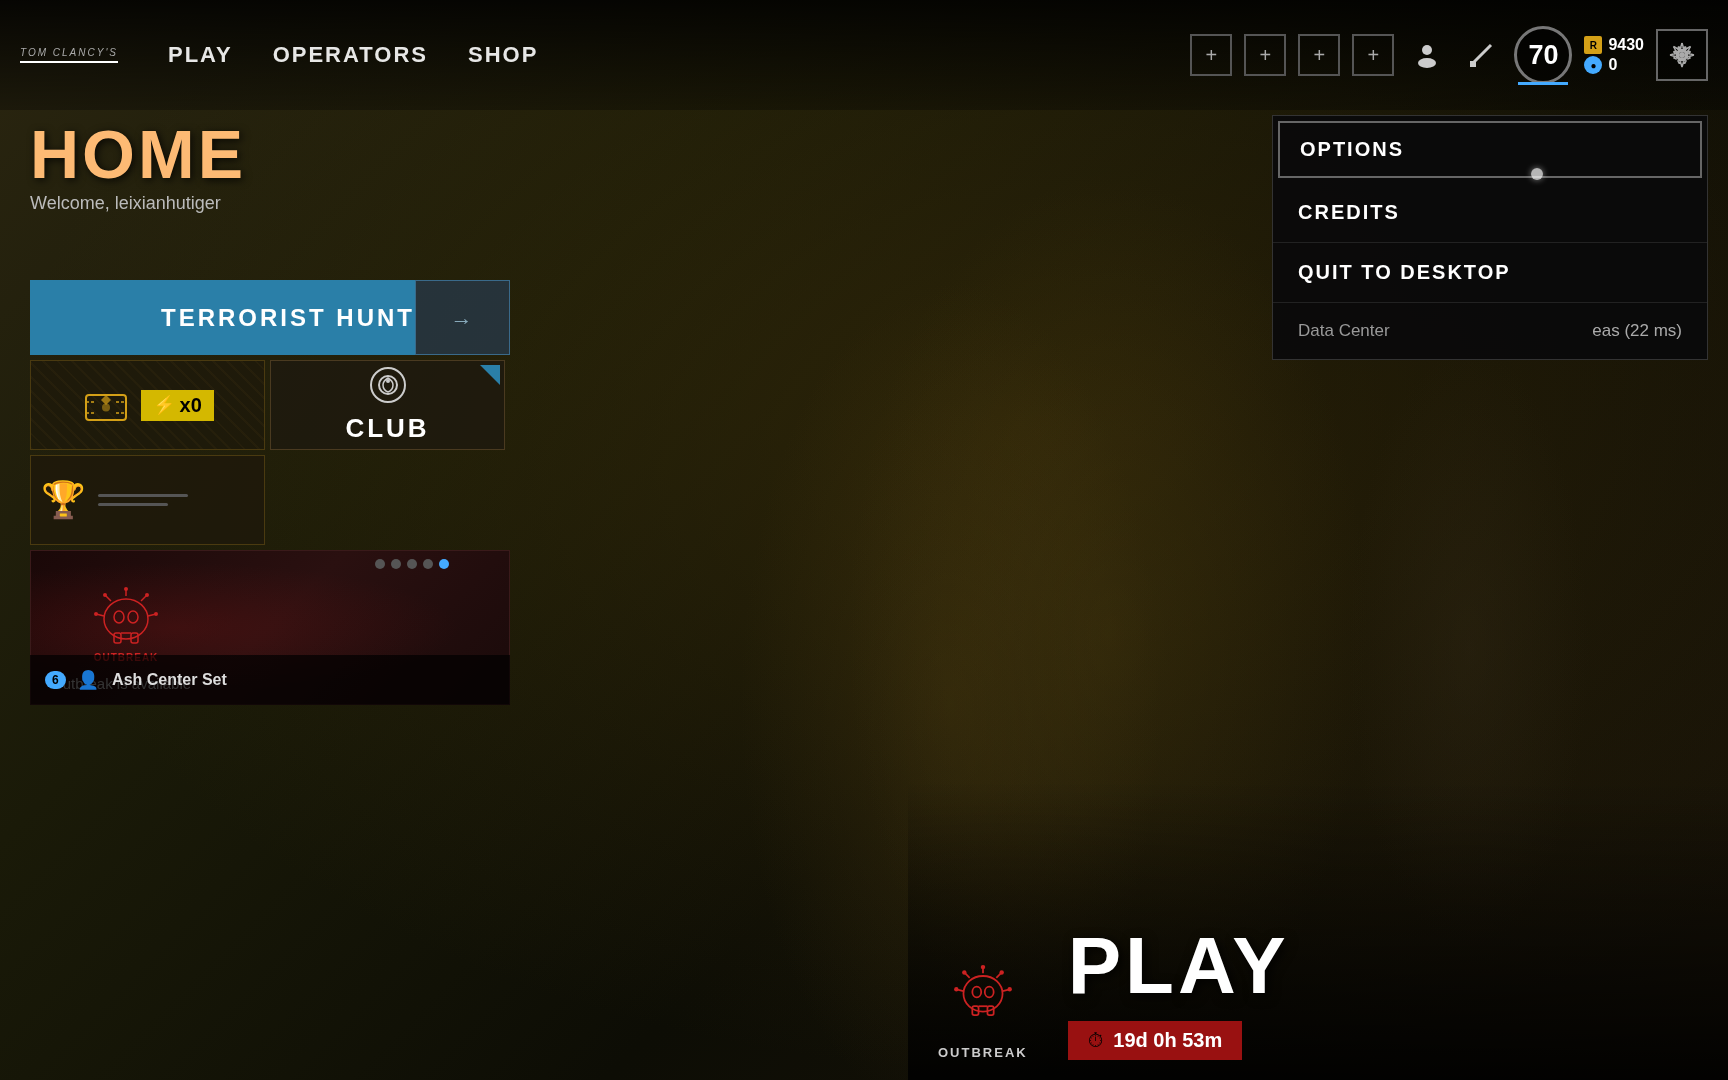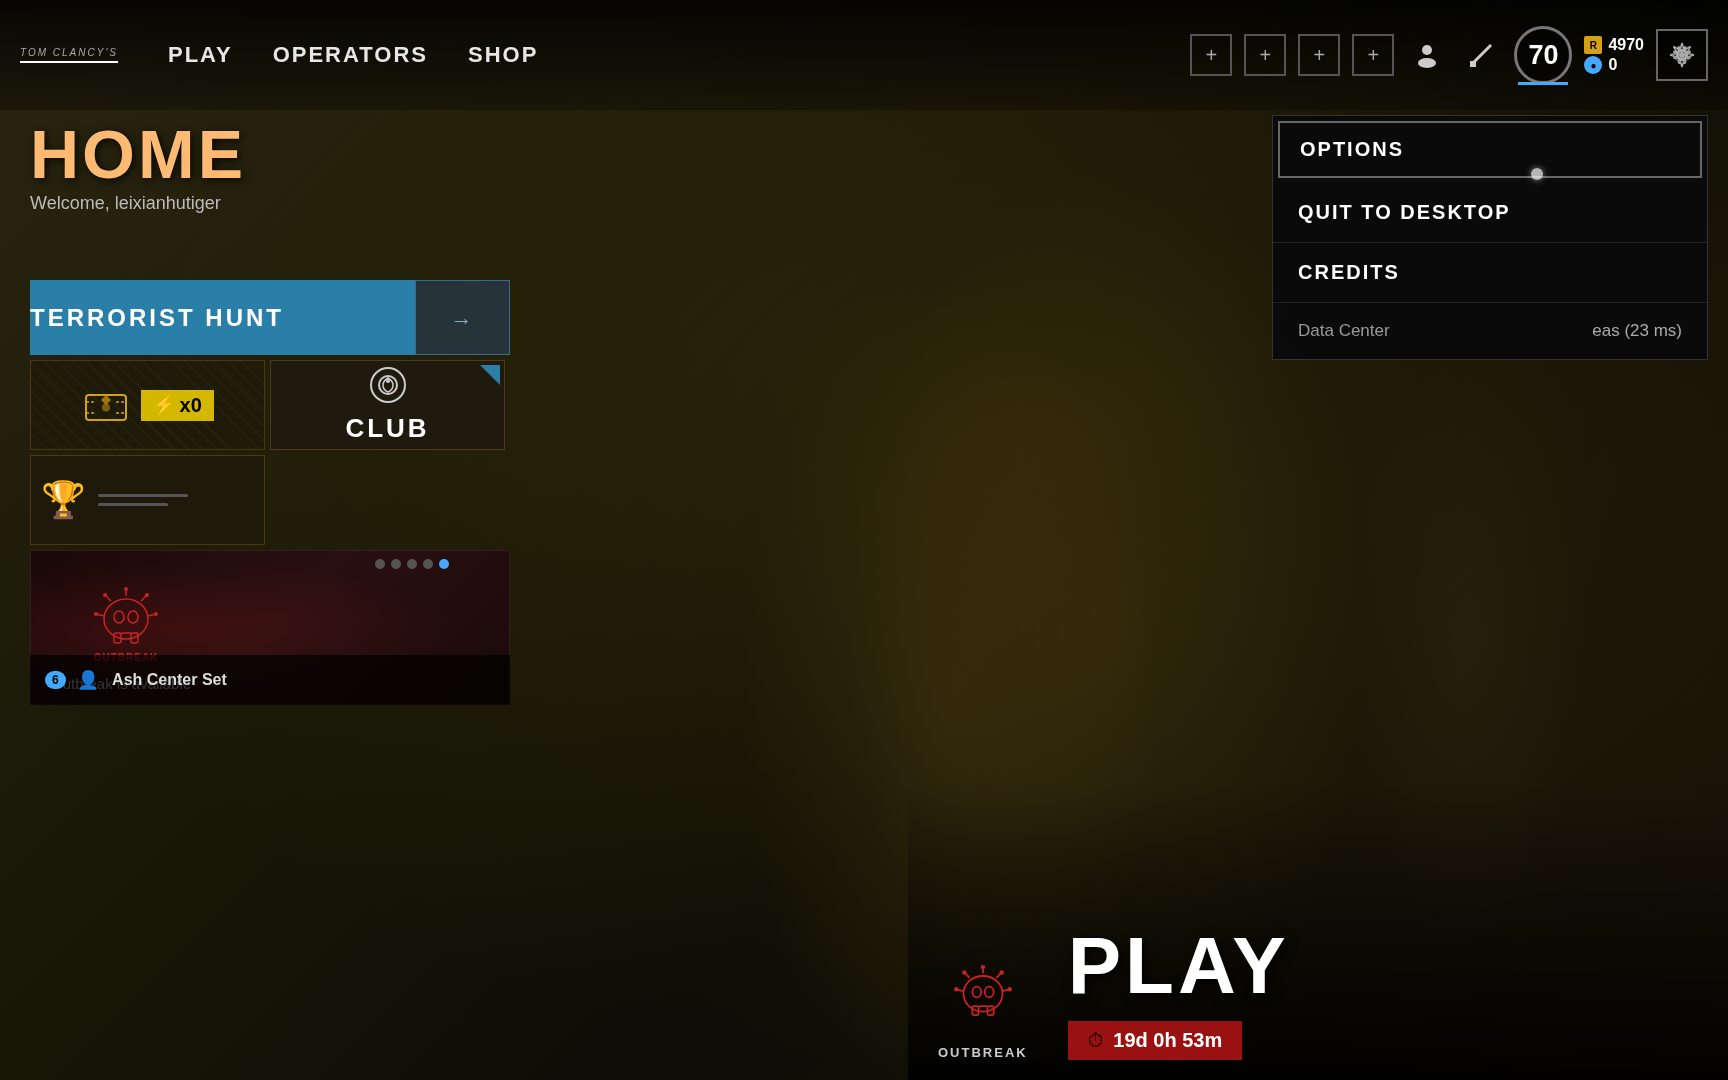--- a/index.html
+++ b/index.html
@@ -698,7 +698,7 @@
     <div class="currency-display">
       <div class="currency-row">
         <div class="currency-icon-r">R</div>
-        <span>4970</span>
+        <span>9430</span>
       </div>
       <div class="currency-row">
         <div class="currency-icon-b">●</div>

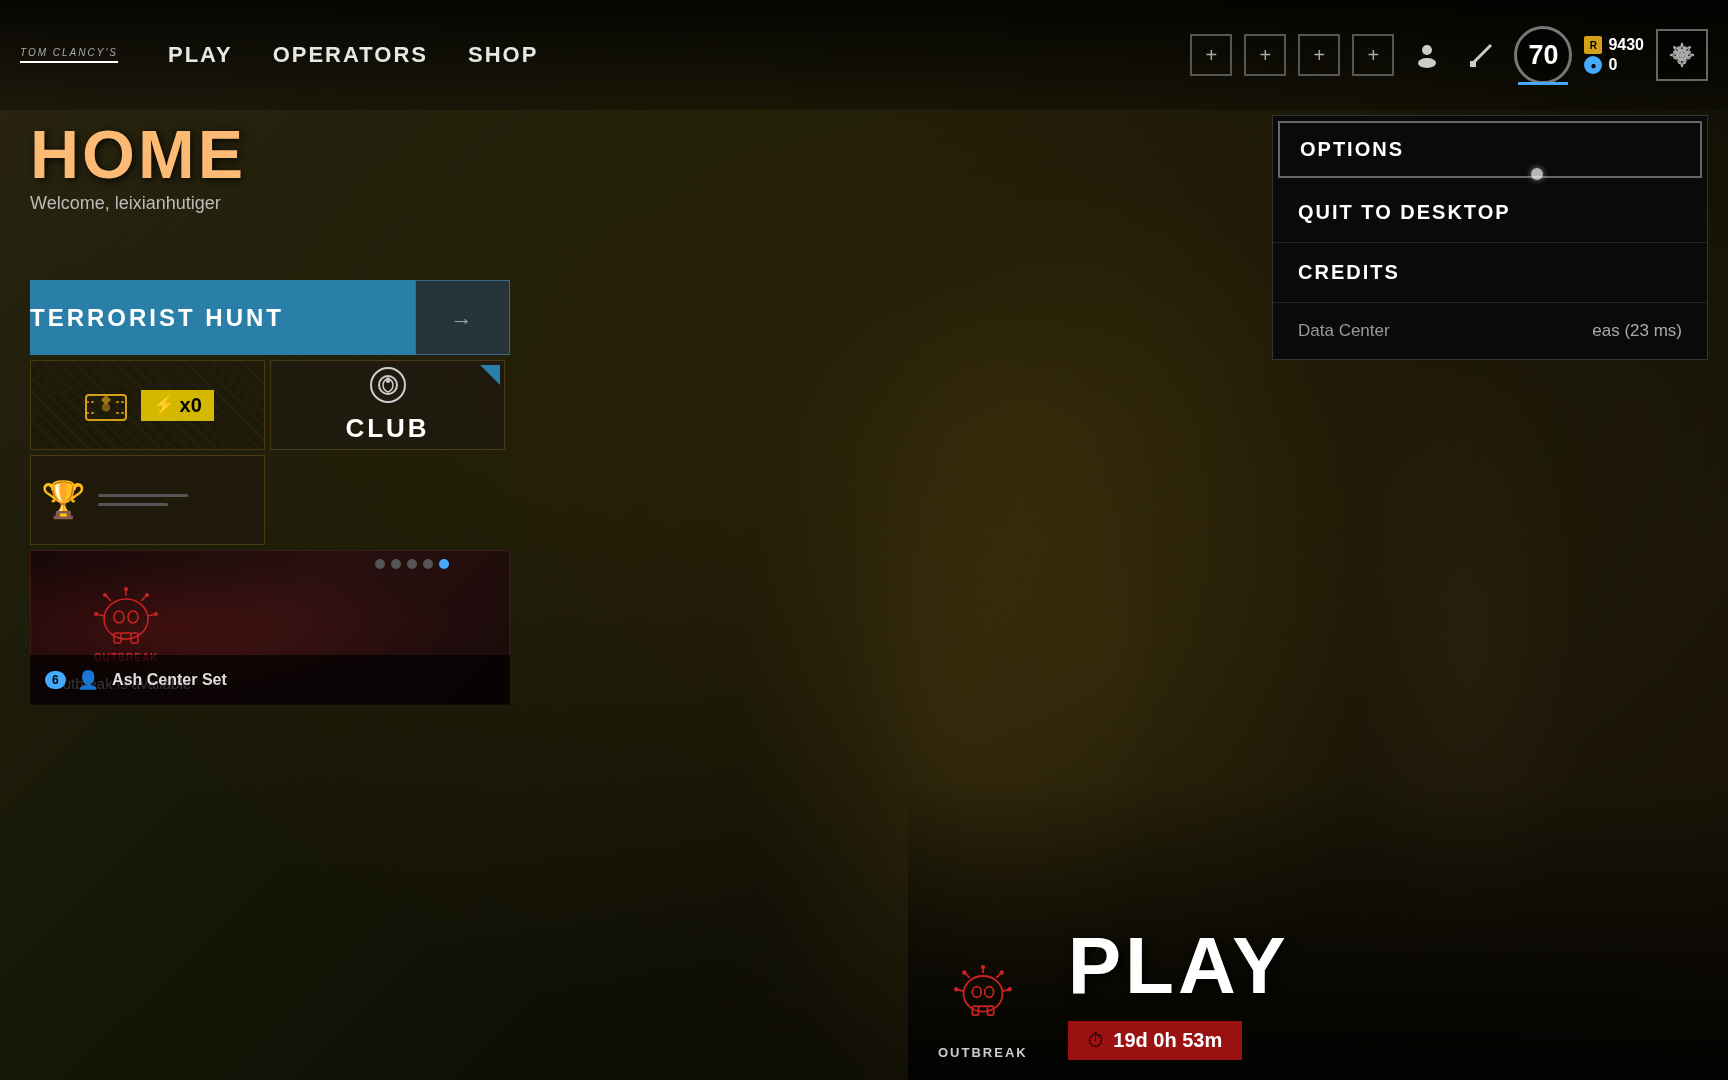--- a/index.html
+++ b/index.html
@@ -871,8 +871,8 @@
 
 <div class="dropdown-menu">
   <div class="menu-item options-item">OPTIONS</div>
+  <div class="menu-item">CREDITS</div>
   <div class="menu-item">QUIT TO DESKTOP</div>
-  <div class="menu-item">CREDITS</div>
   <div class="data-center-row">
     <span class="data-center-label">Data Center</span>
     <span class="data-center-value">eas (23 ms)</span>

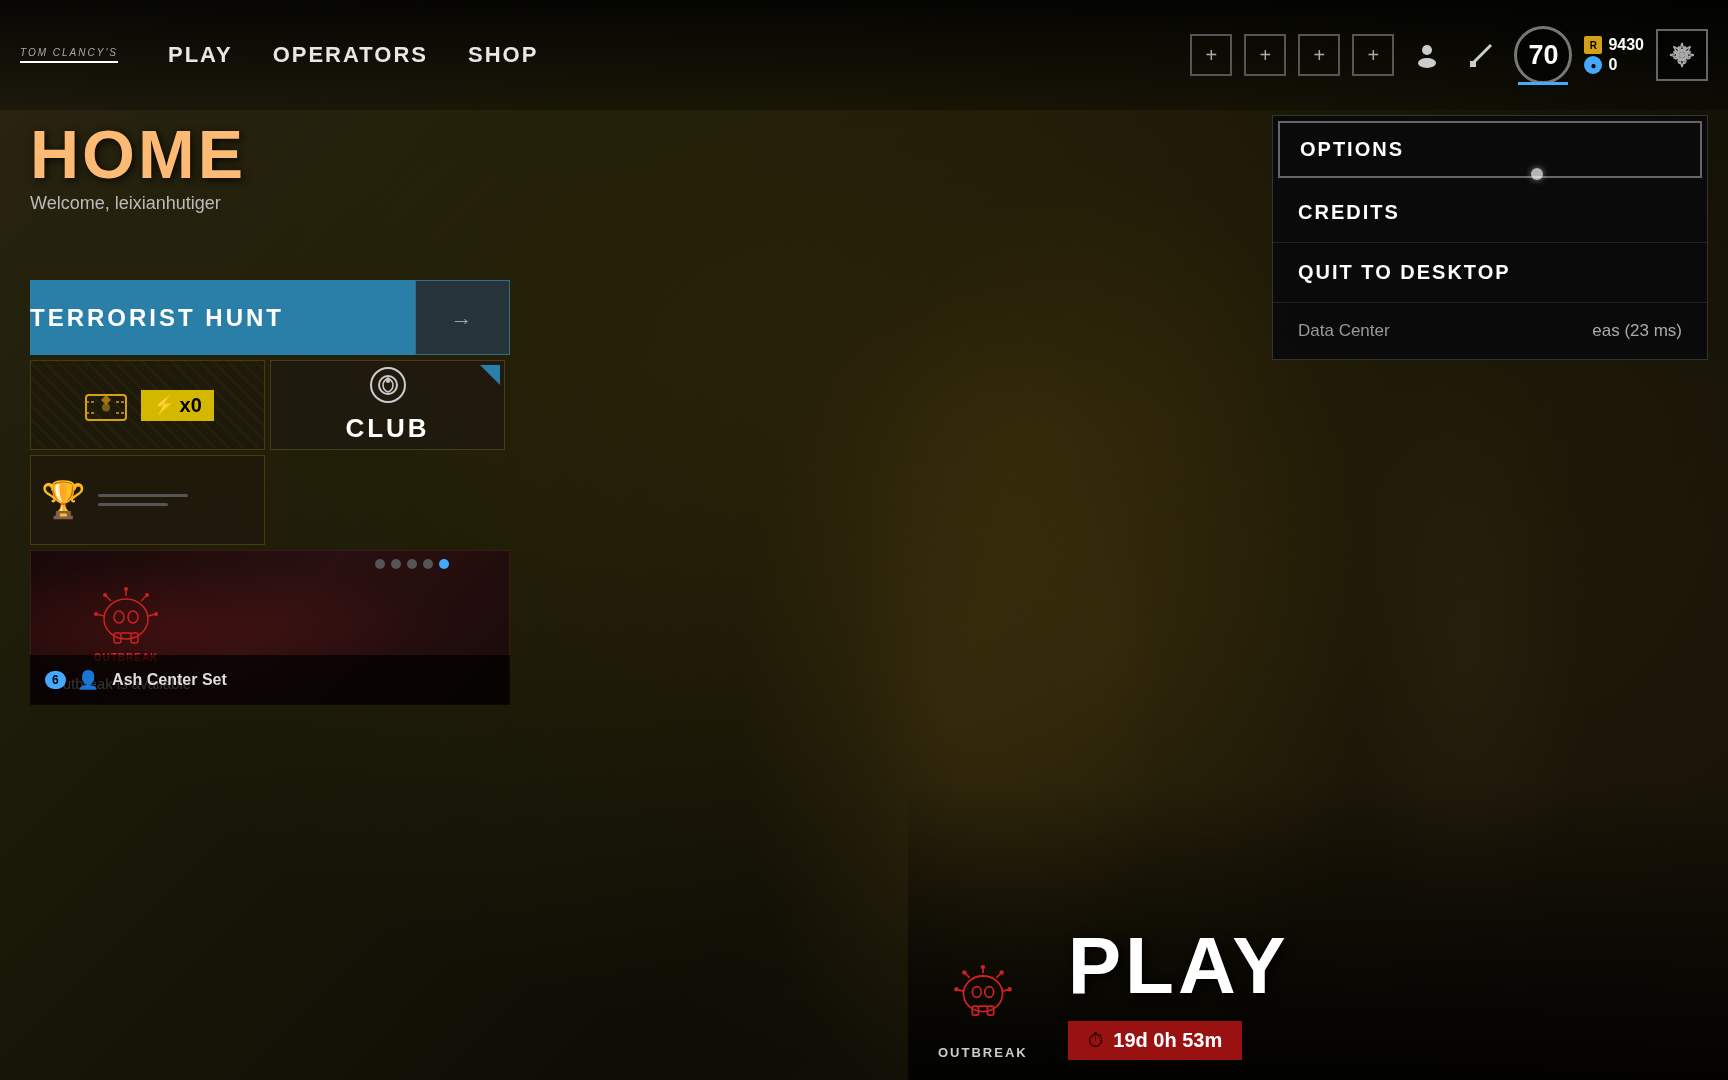--- a/index.html
+++ b/index.html
@@ -261,7 +261,7 @@
       background: #2a7fa8;
       display: flex;
       align-items: center;
-      justify-content: flex-start;
+      justify-content: flex-end;
       cursor: pointer;
       position: relative;
     }

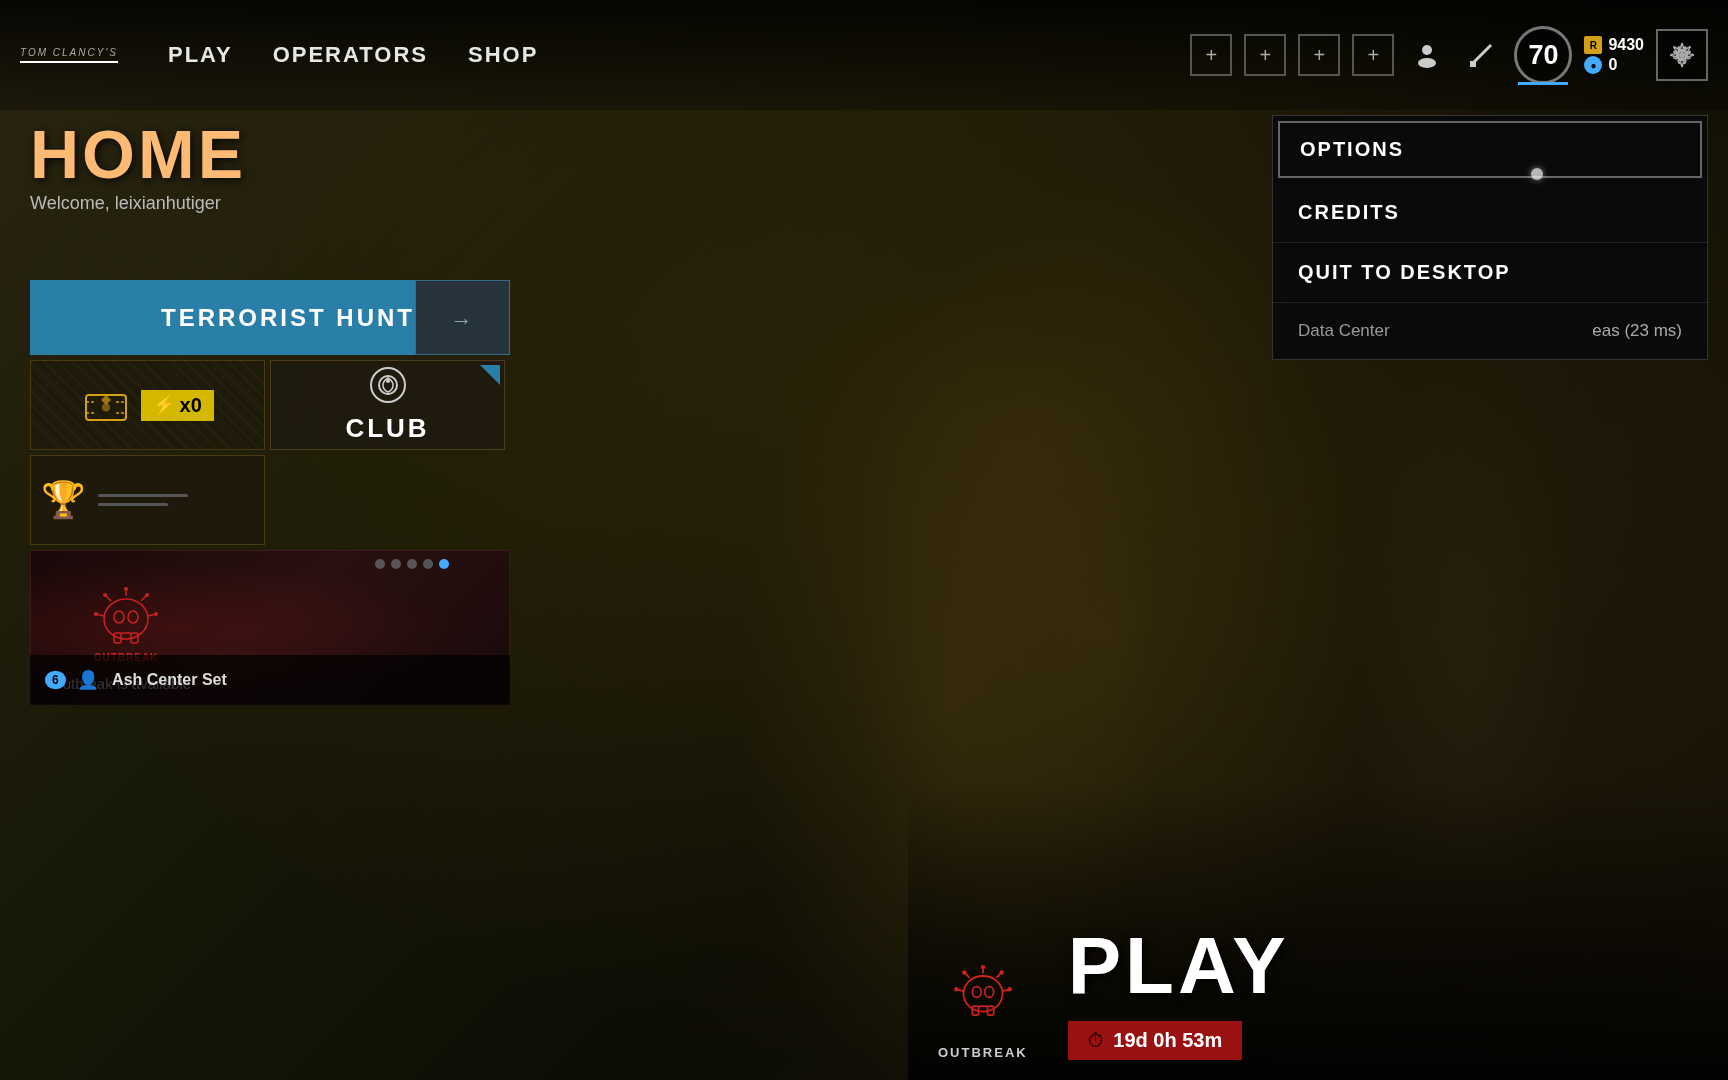--- a/index.html
+++ b/index.html
@@ -875,7 +875,7 @@
   <div class="menu-item">QUIT TO DESKTOP</div>
   <div class="data-center-row">
     <span class="data-center-label">Data Center</span>
-    <span class="data-center-value">eas (23 ms)</span>
+    <span class="data-center-value">eas (22 ms)</span>
   </div>
 </div>
 

